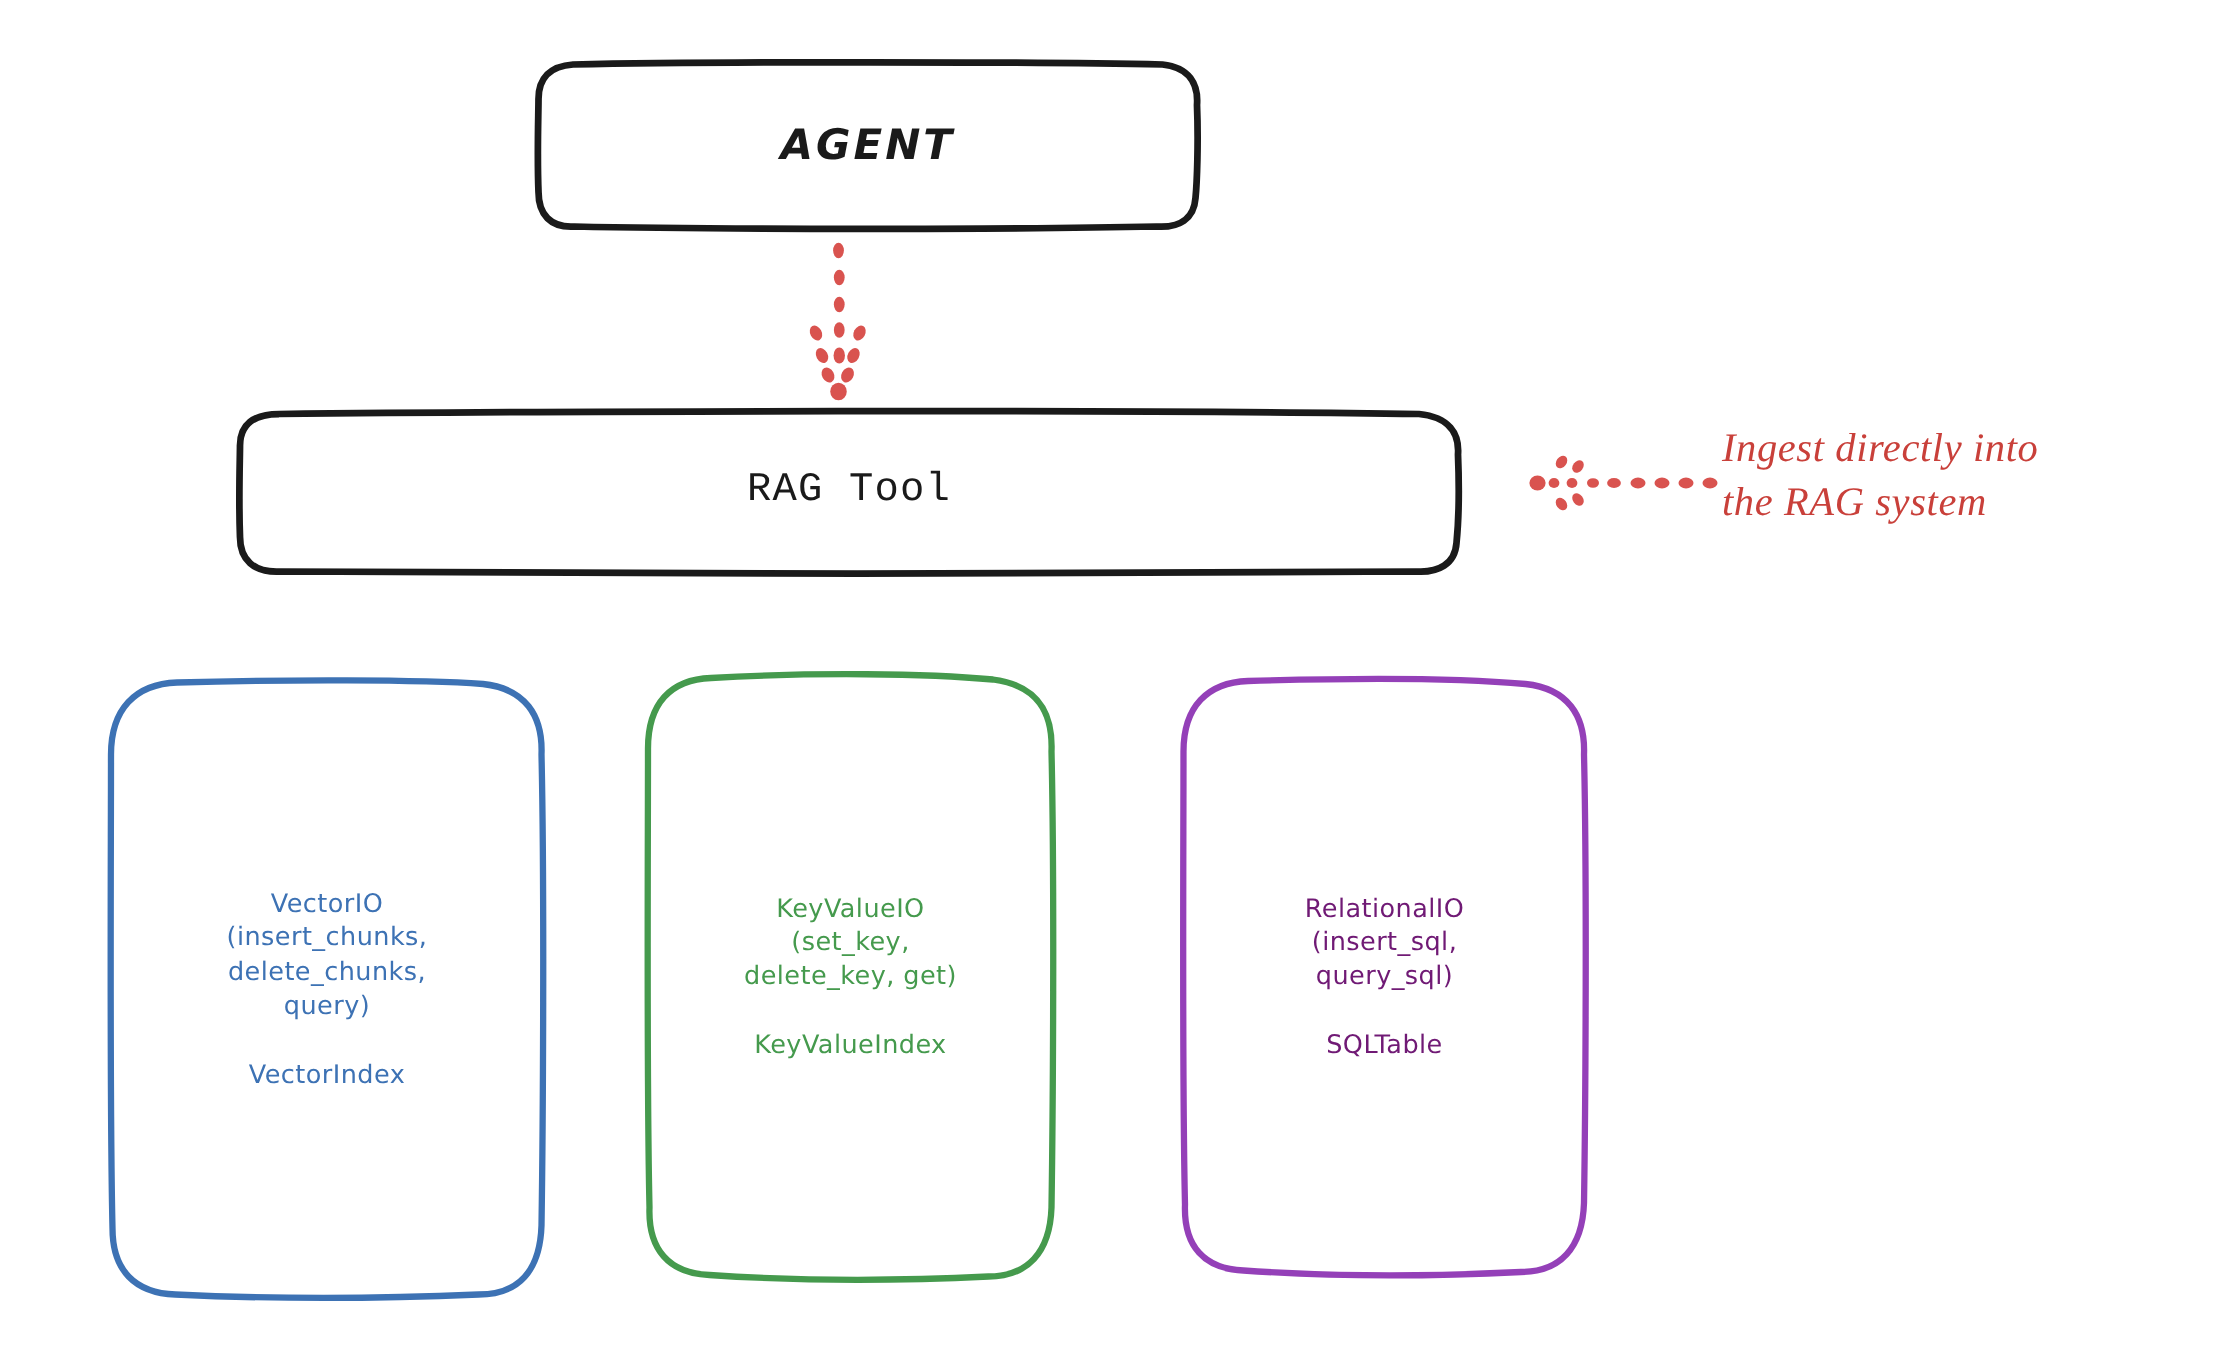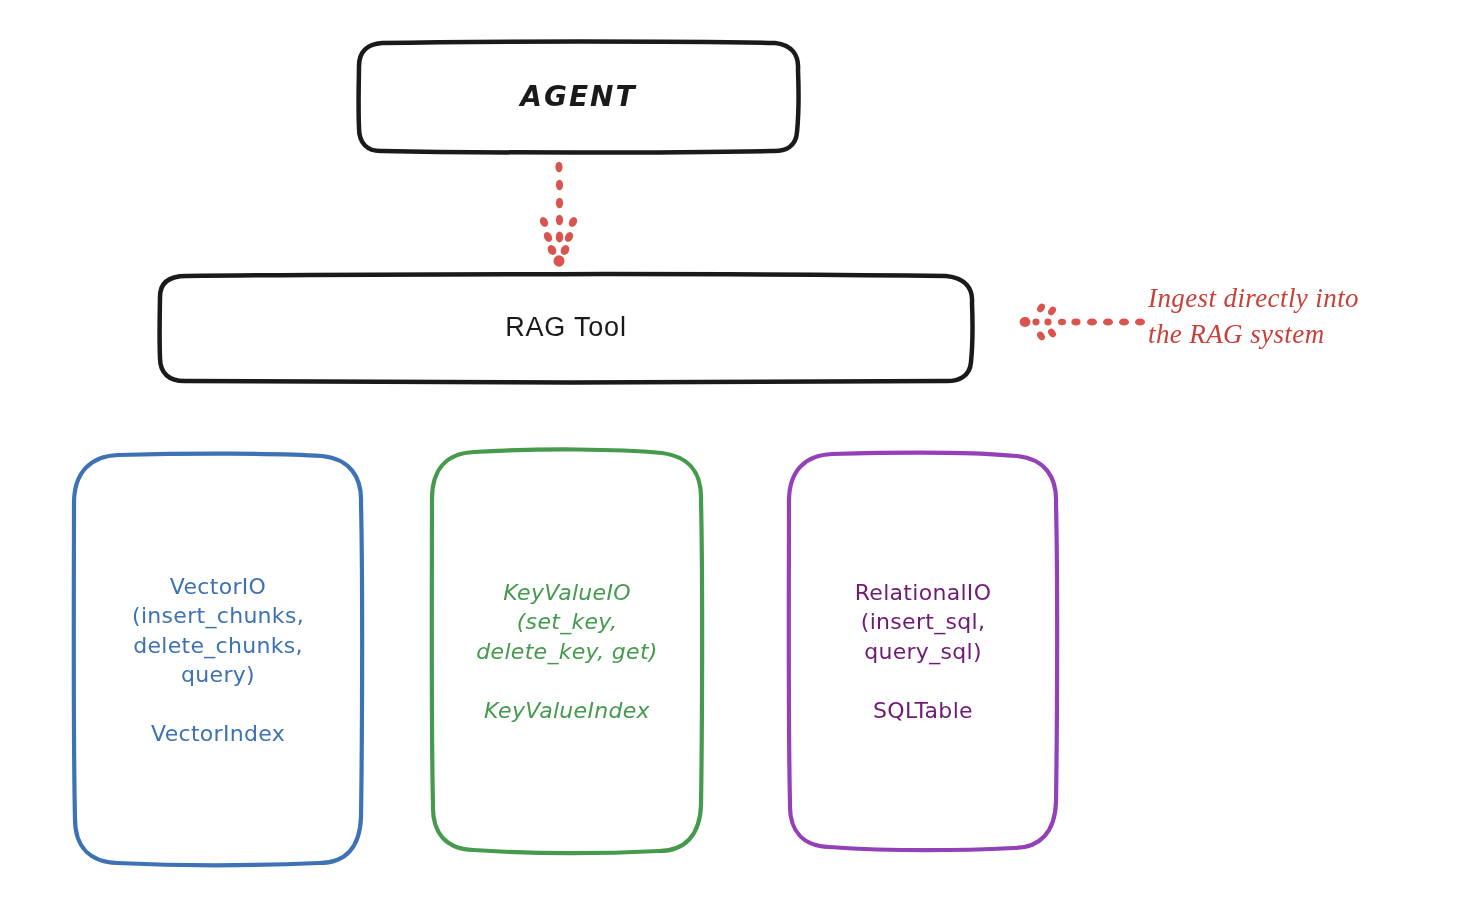--- a/index.html
+++ b/index.html
@@ -73,7 +73,7 @@
     height: 112px;
   }
   #rag-tool-node .label {
-    font-family: Liberation Sans, sans-serif;
+    font-family: Liberation Mono, monospace;
     font-weight: 400;
     font-size: 27px;
     color: #1a1a1a;

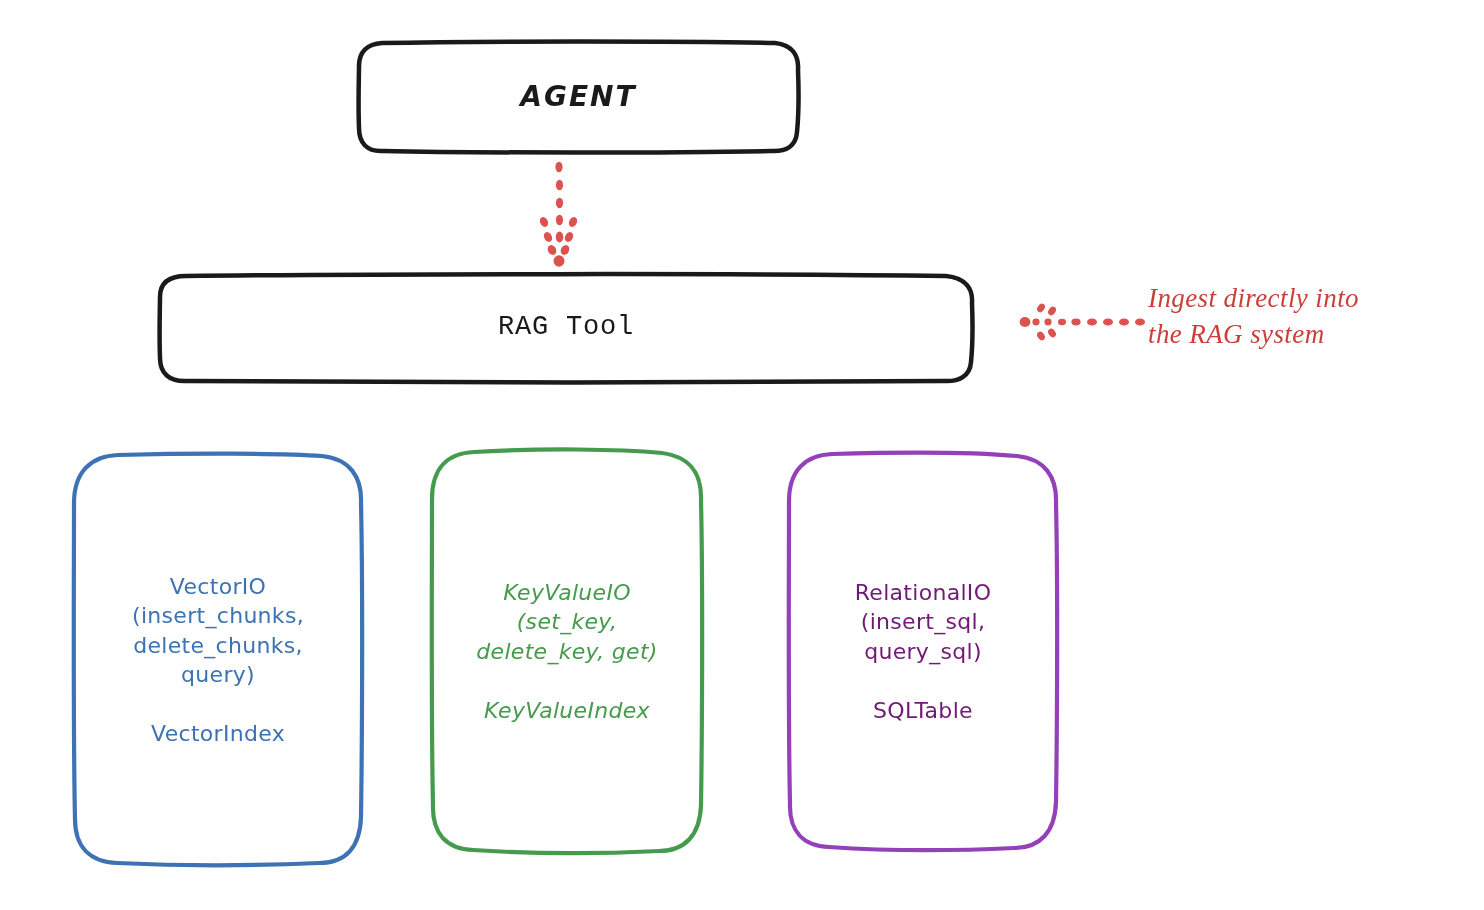--- a/index.html
+++ b/index.html
@@ -102,7 +102,7 @@
   .store-node .label {
     font-family: "DejaVu Sans", sans-serif;
     font-weight: 400;
-    font-size: 22px;
+    font-size: 17px;
     line-height: 1.34;
   }
   #vector-io-node .label { color: #3d72b4; }

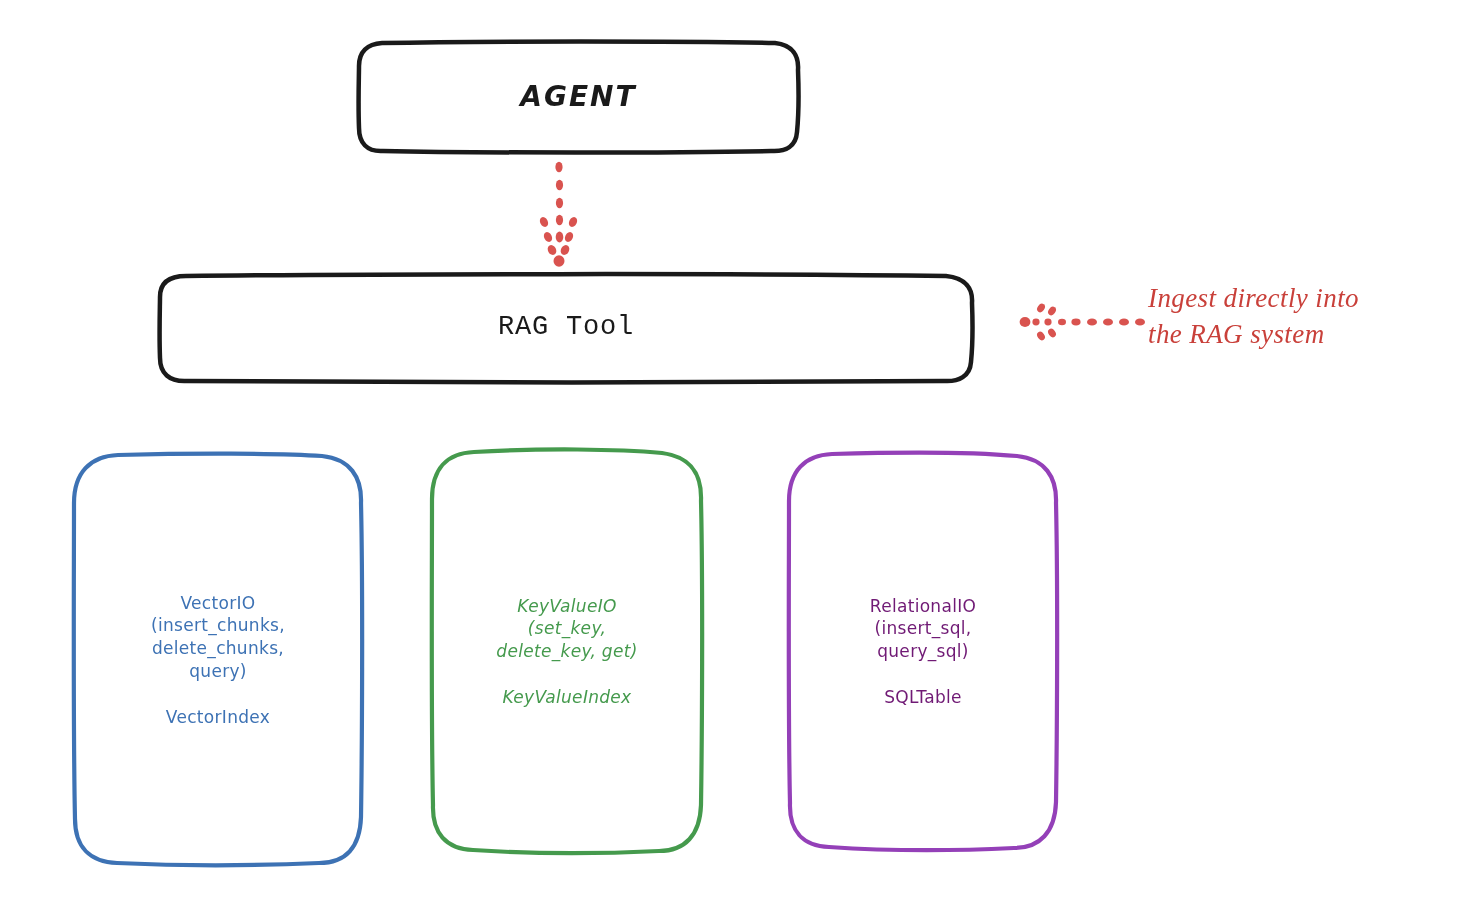--- a/index.html
+++ b/index.html
@@ -91,7 +91,6 @@
     top: 447px;
     width: 278px;
     height: 409px;
-    font-style: italic;
   }
   #relational-io-node {
     left: 785px;

